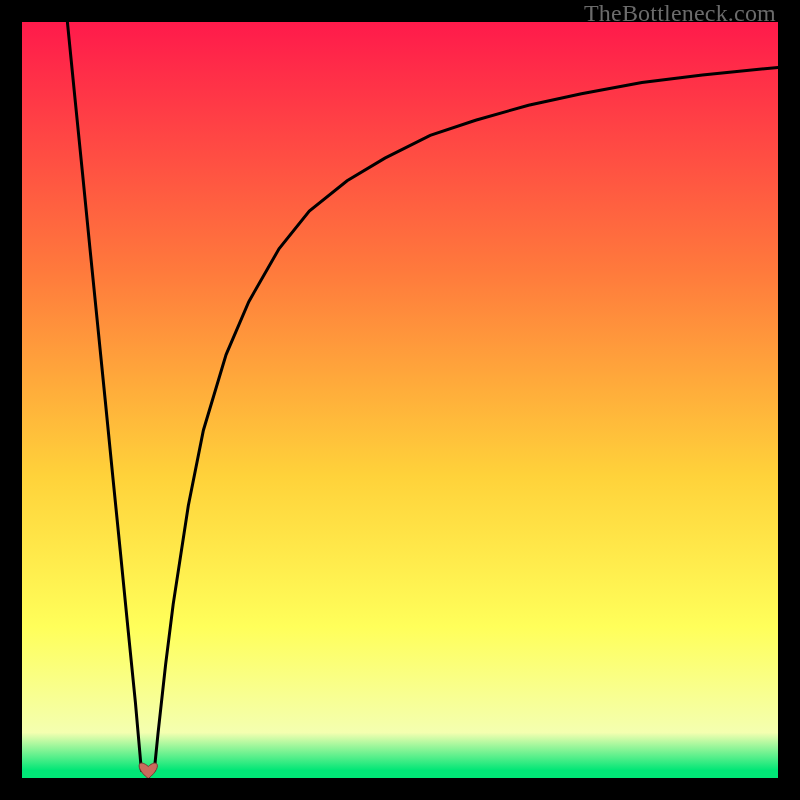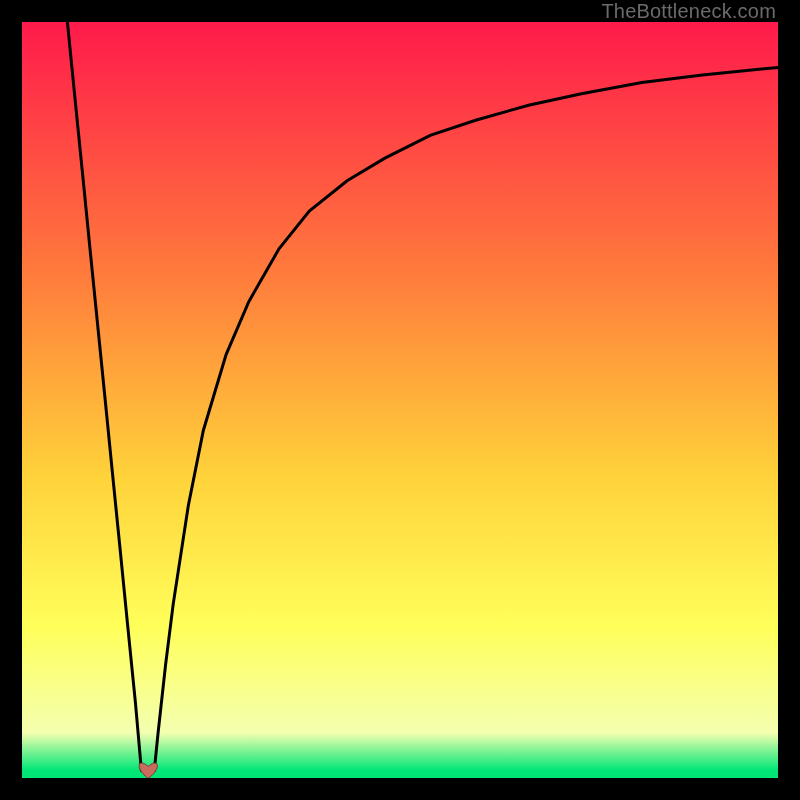--- a/index.html
+++ b/index.html
@@ -27,8 +27,8 @@
     position: absolute;
     top: 0px;
     right: 24px;
-    font-family: Liberation Sans, sans-serif;
-    font-size: 20px;
+    font-family: Liberation Serif, serif;
+    font-size: 24px;
     font-weight: 500;
     color: #6b6b6b;
     letter-spacing: 0.2px;

